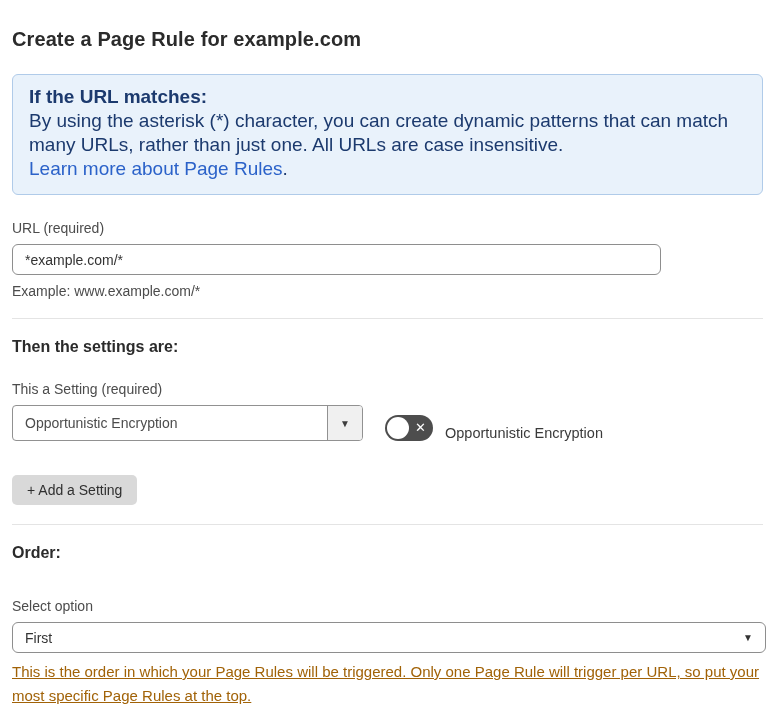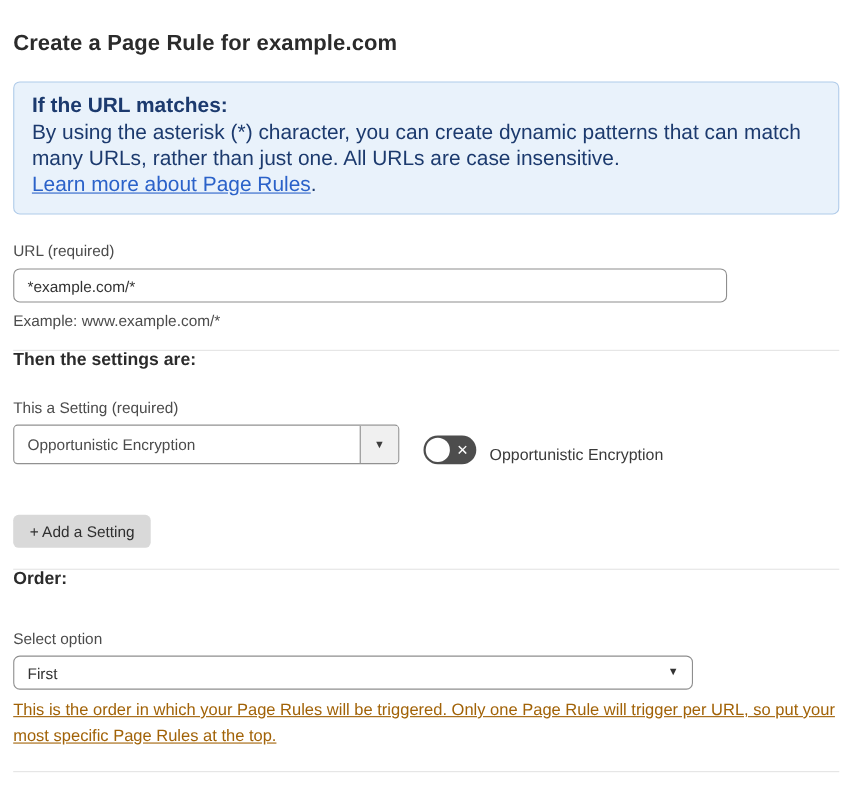--- a/index.html
+++ b/index.html
@@ -34,7 +34,6 @@
   .info-box .info-heading { font-weight: 700; }
   .info-box a.info-link {
     color: #2b62c9;
-    text-decoration: underline;
     cursor: pointer;
   }
   .info-box .info-link-suffix { color: #1c3a6e; }

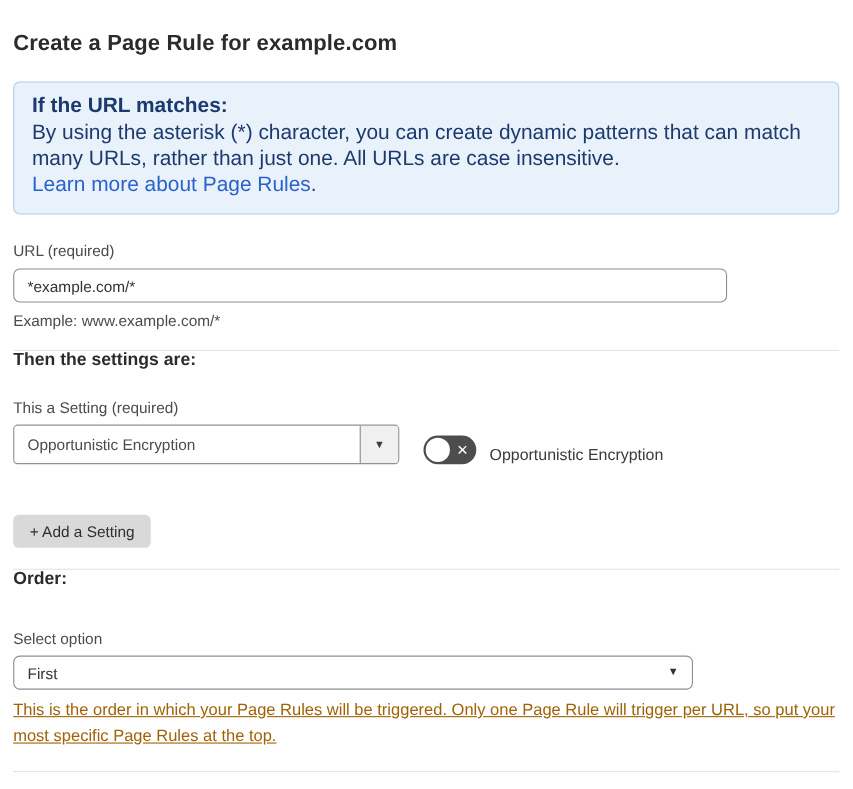--- a/index.html
+++ b/index.html
@@ -81,6 +81,7 @@
     font-size: 16px;
     font-weight: 700;
     color: #2b2b2b;
+    margin-top: 19px;
   }
 
   .picker-label { margin-top: 25px; }

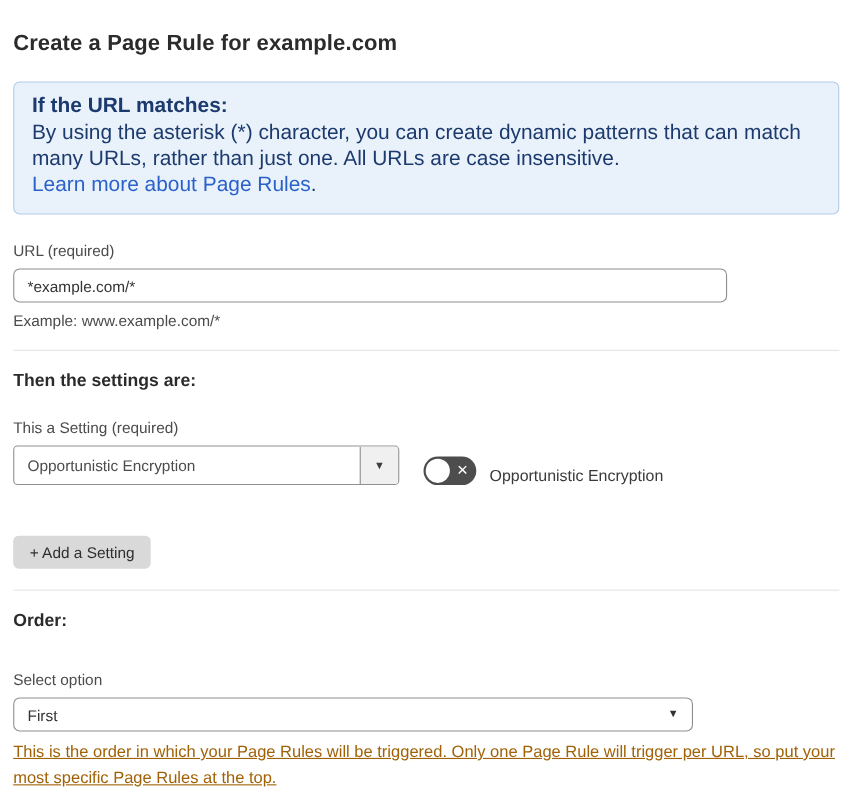--- a/index.html
+++ b/index.html
@@ -172,7 +172,7 @@
   }
 
   .add-setting-btn {
-    margin-top: 46px;
+    margin-top: 34px;
     padding: 8px 15px;
     height: 30px;
   }

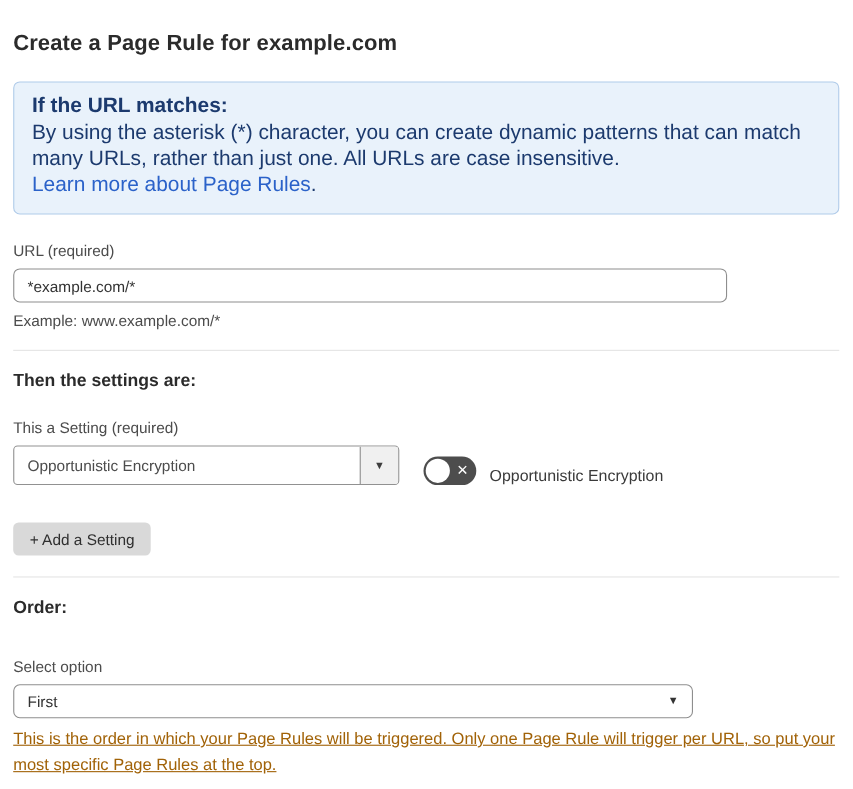--- a/index.html
+++ b/index.html
@@ -181,7 +181,7 @@
 
   .select-box {
     margin-top: 8px;
-    width: 618px;
+    width: 754px;
     height: 31px;
     border: 1px solid #8e8e8e;
     border-radius: 6px;

